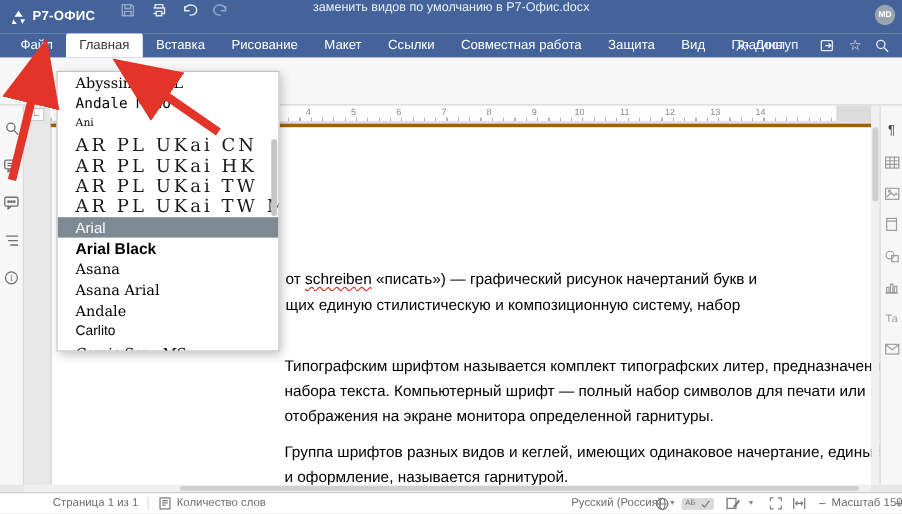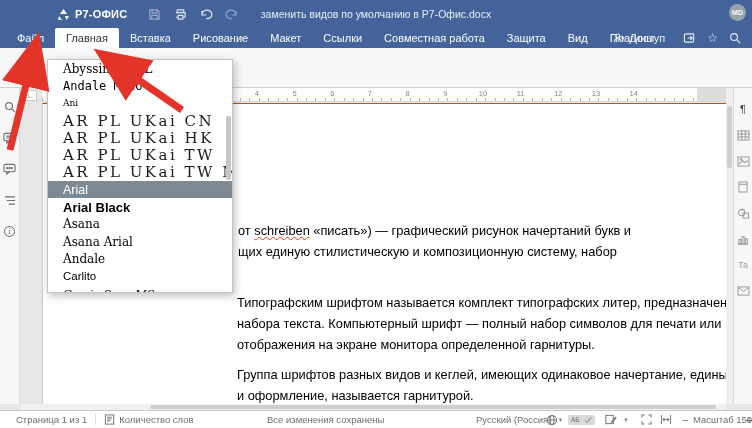--- a/index.html
+++ b/index.html
@@ -8,7 +8,7 @@
   #app { position:absolute; inset:0; }
 
   
-  .header { position:absolute; left:0; top:0; width:752px; height:28px; background:#44639b; display:flex; align-items:center; color:#fff;padding-left:48px; }
+  .header { position:absolute; left:0; top:0; width:752px; height:28px; background:#44639b; display:flex; color:#fff; }
   .brand { display:flex; align-items:center; gap:5px; margin-left:9px; font-weight:bold; font-size:11px; letter-spacing:.2px; }
   .hico { width:26px; height:16px; display:flex; align-items:center; justify-content:center; opacity:.85; }
   .hico.dim { opacity:.45; }

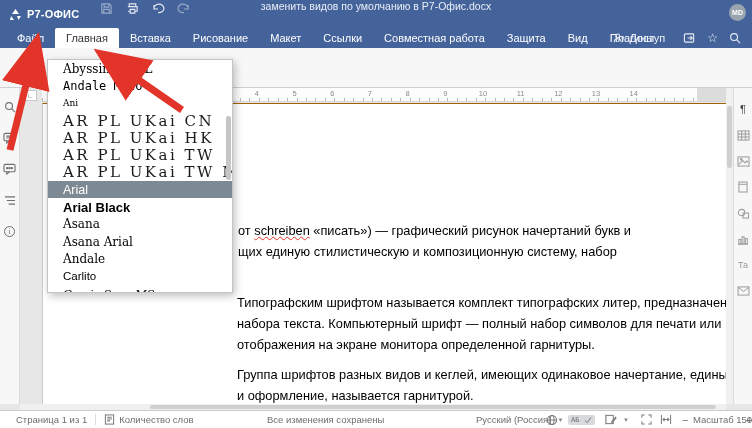--- a/index.html
+++ b/index.html
@@ -76,7 +76,7 @@
 
   
   .canvas { position:absolute; left:20px; top:102px; width:706px; height:302px; background:#e7e7e7; }
-  .page { position:absolute; left:22px; top:1px; width:684px; height:301px; background:#fff; border-top:1px solid #a16207; border-left:1px solid #cccccc; }
+  .page { position:absolute; left:22px; top:1px; width:684px; height:301px; background:#fff; border-top:3px solid #a16207; border-left:1px solid #cccccc; }
   .doc-text { position:absolute; color:#000; font-size:12.8px; line-height:21px; white-space:nowrap; }
   .misspell { text-decoration:underline; text-decoration-color:#e23428; text-decoration-style:wavy; text-decoration-thickness:1px; }
 

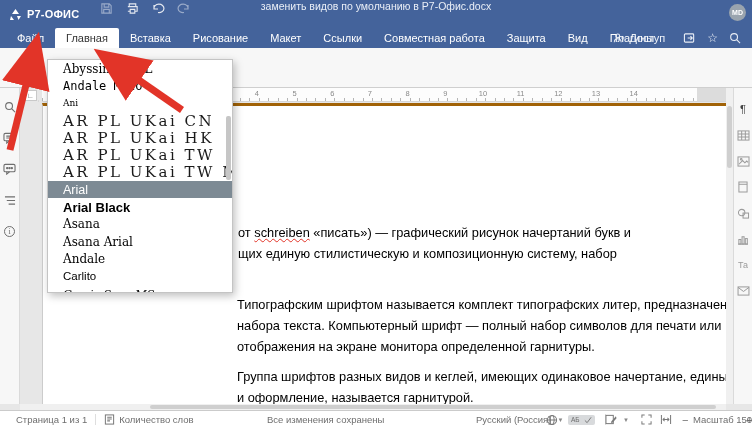--- a/index.html
+++ b/index.html
@@ -472,7 +472,7 @@
     </div>
 
   <div class="statusbar">
-    <span class="sb-item" style="margin-left:16px">Страница 1 из 1</span>
+    <span class="sb-item" style="margin-left:44px">Страница 1 из 1</span>
     <span class="sb-sep"></span>
     <span class="sb-item">
       <svg width="11" height="11" viewBox="0 0 12 12">

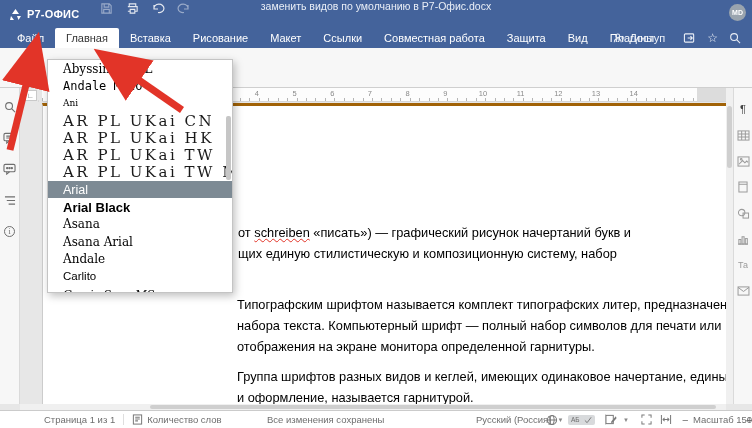--- a/index.html
+++ b/index.html
@@ -481,7 +481,6 @@
         </svg>
       <span>Количество слов</span>
     </span>
-    <span class="sb-item" style="position:absolute;left:267px">Все изменения сохранены</span>
 
     <span class="sb-item" style="position:absolute;left:476px">
       <span>Русский (Россия)</span>

